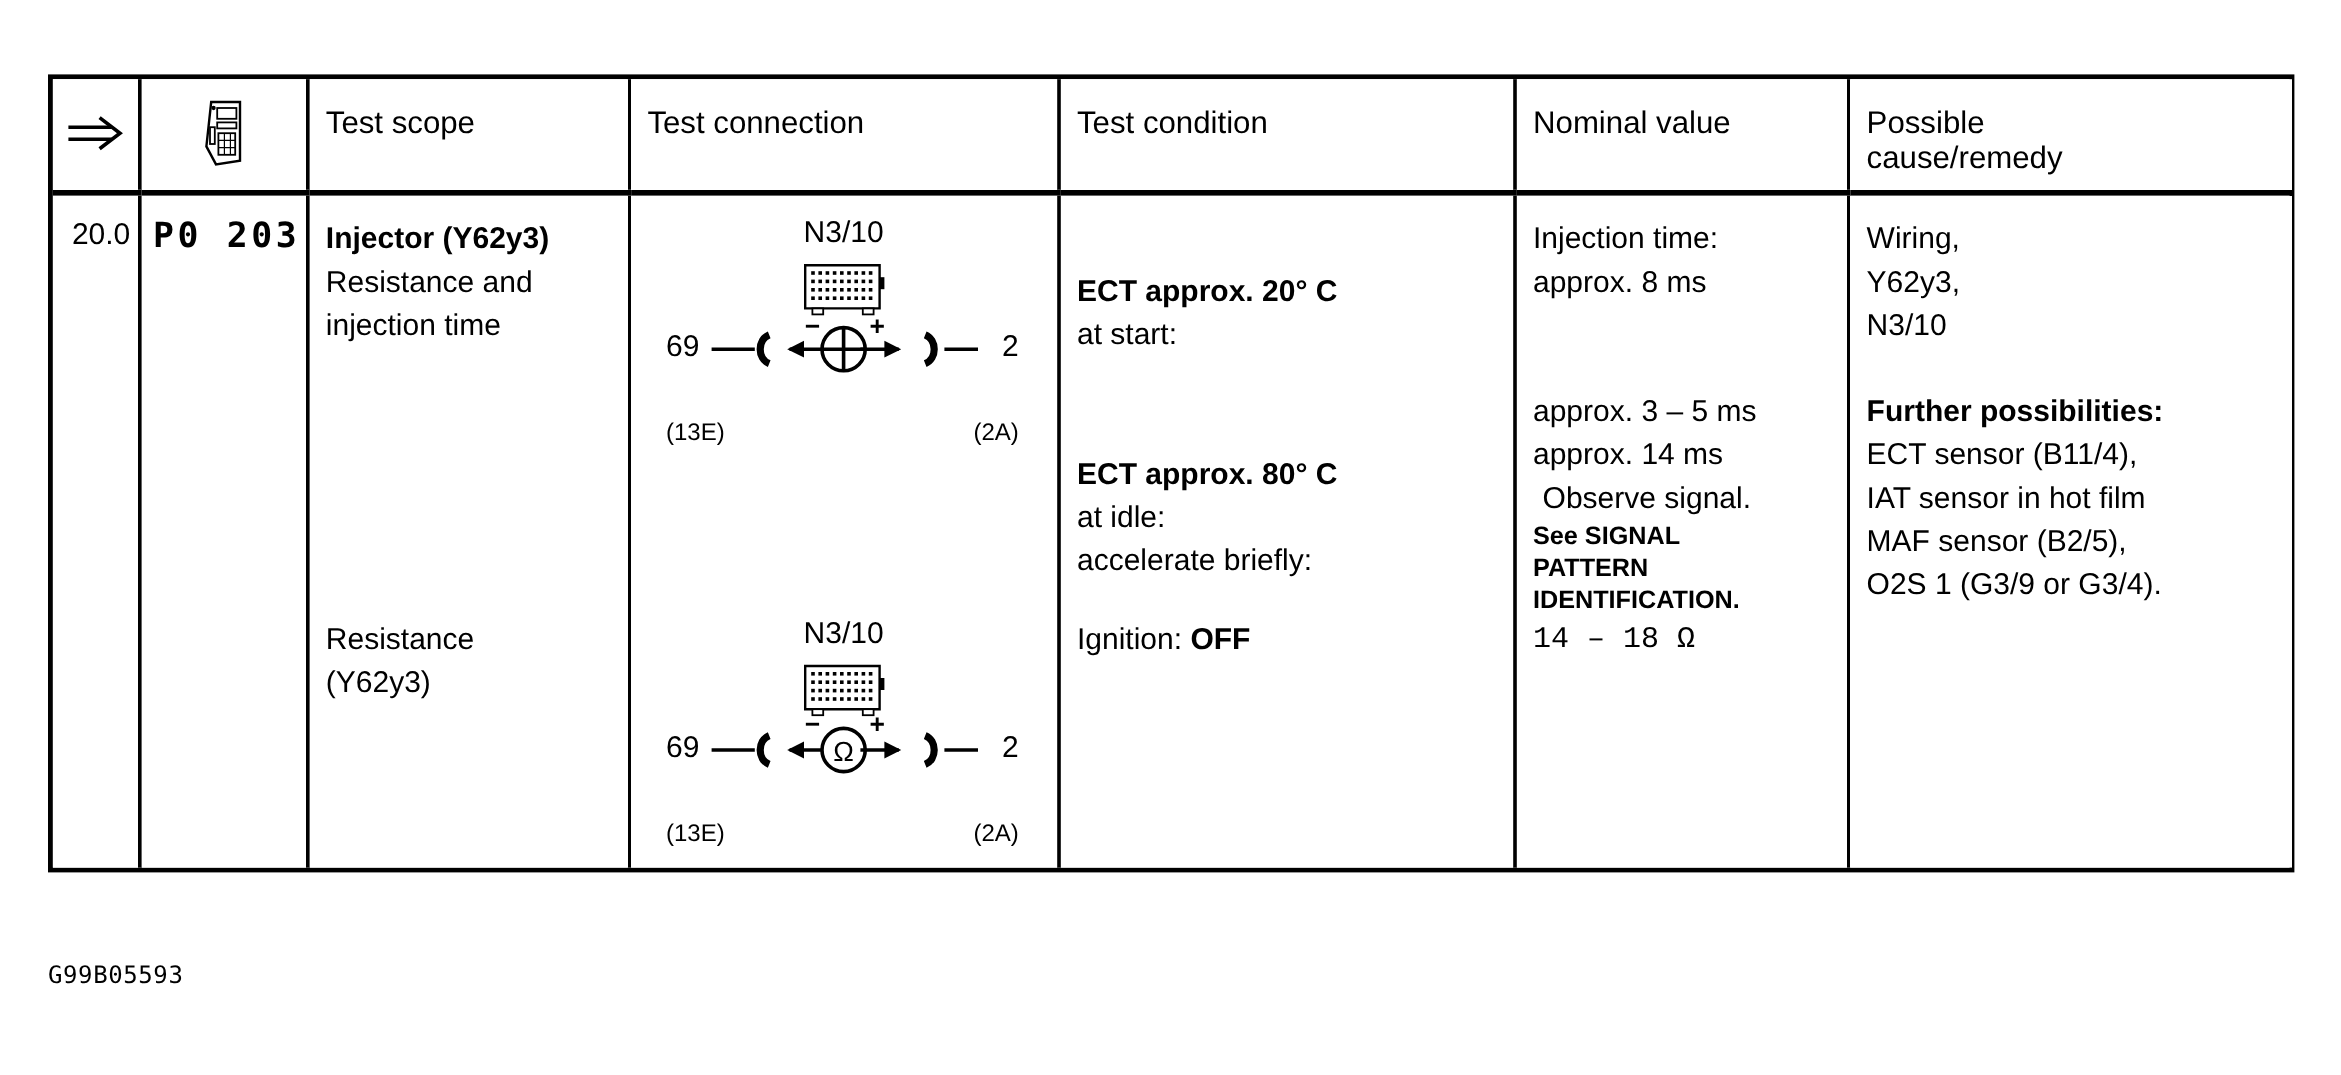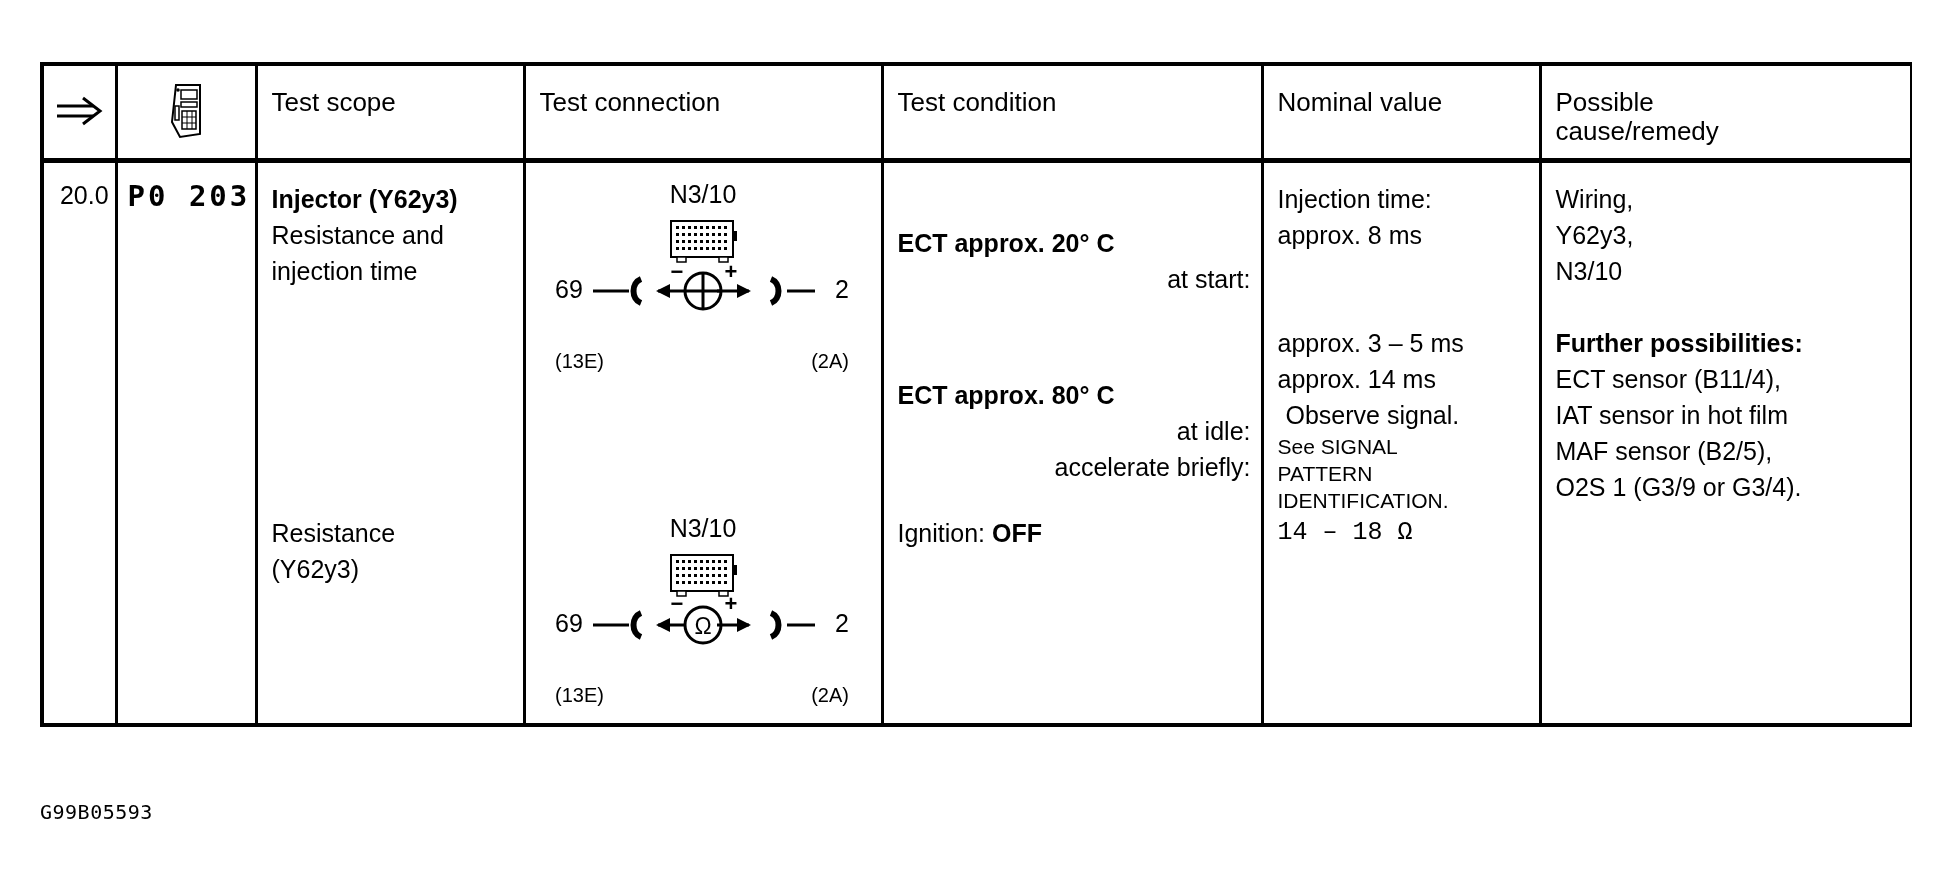--- a/index.html
+++ b/index.html
@@ -160,7 +160,7 @@
   .cond-block { font-size: 25px; line-height: 36px; }
   .cond-head { font-weight: bold; margin-top: 44px; }
   .cond-right {
-    text-align: right;
+    text-align: left;
     padding-right: 10px;
     font-weight: normal;
   }

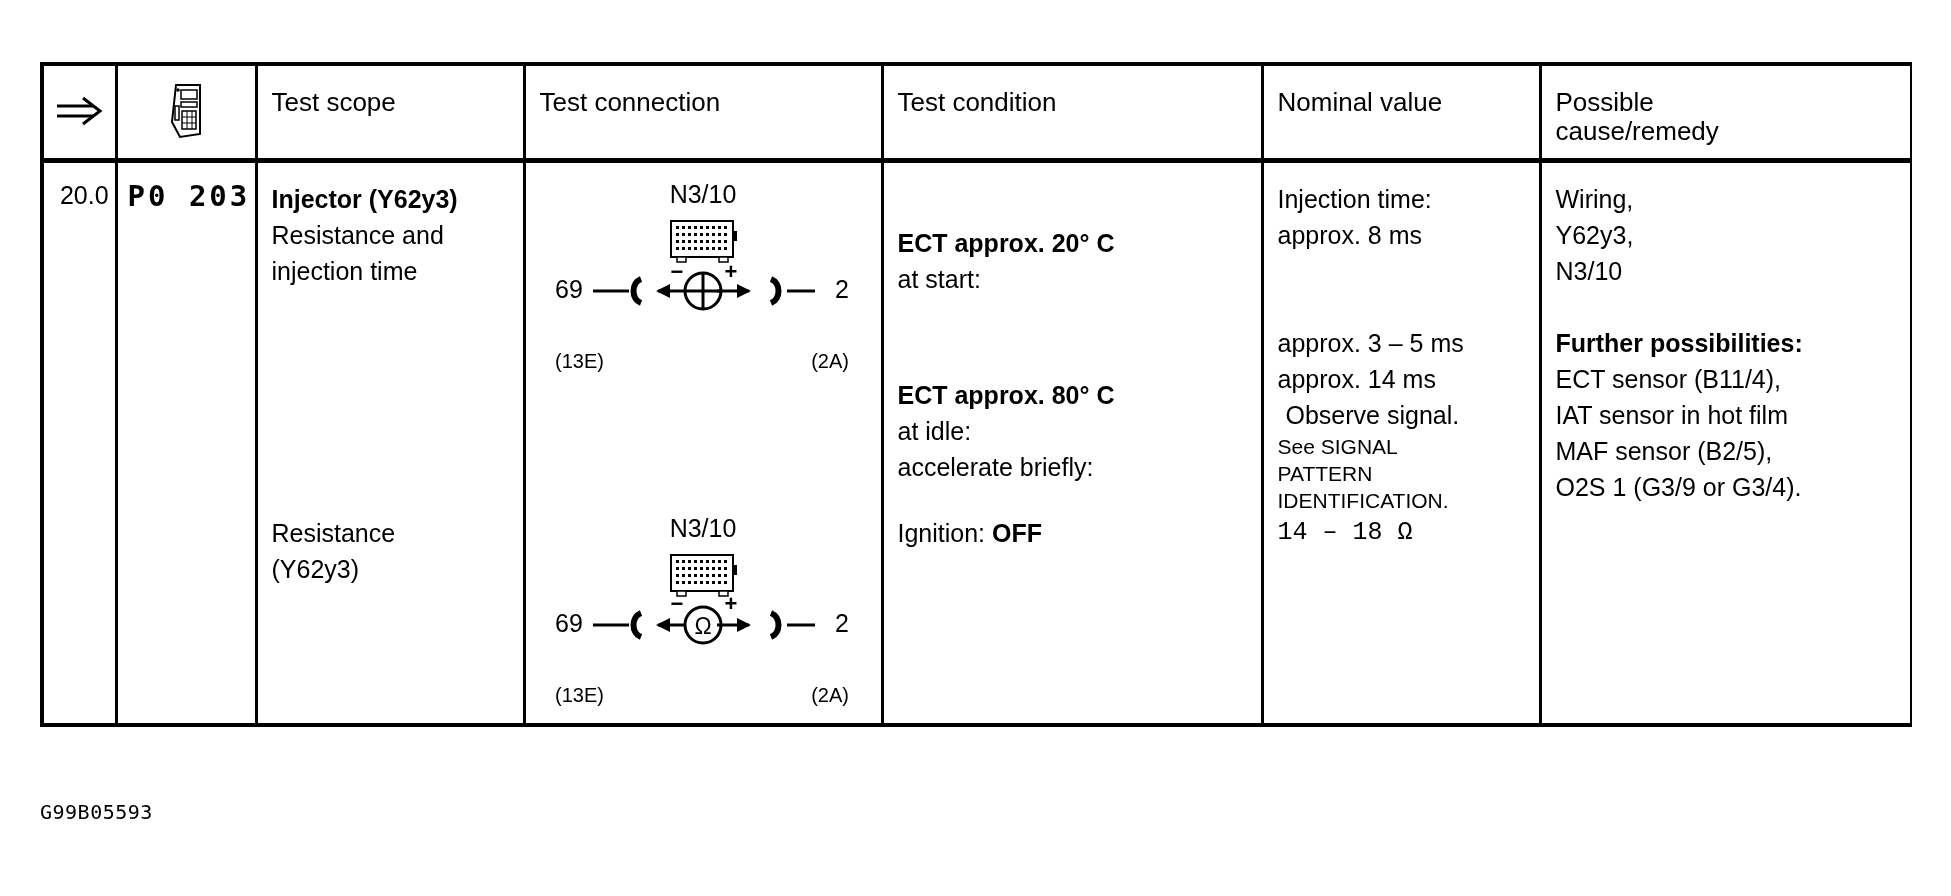--- a/index.html
+++ b/index.html
@@ -175,7 +175,7 @@
 
   
   .nom-block { font-size: 25px; line-height: 36px; }
-  .nom-small { font-size: 21px; line-height: 27px; }
+  .nom-small { font-size: 21px; line-height: 27px; font-weight: bold; }
   .nom-obs   { padding-left: 8px; }
   .nom-gap   { height: 72px; }
   .nom-res {

